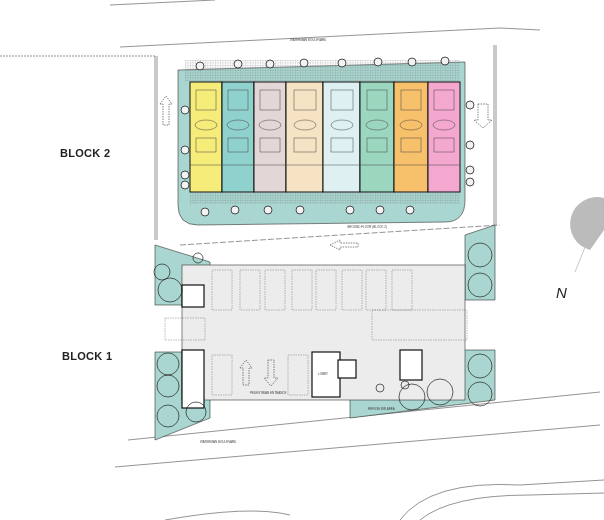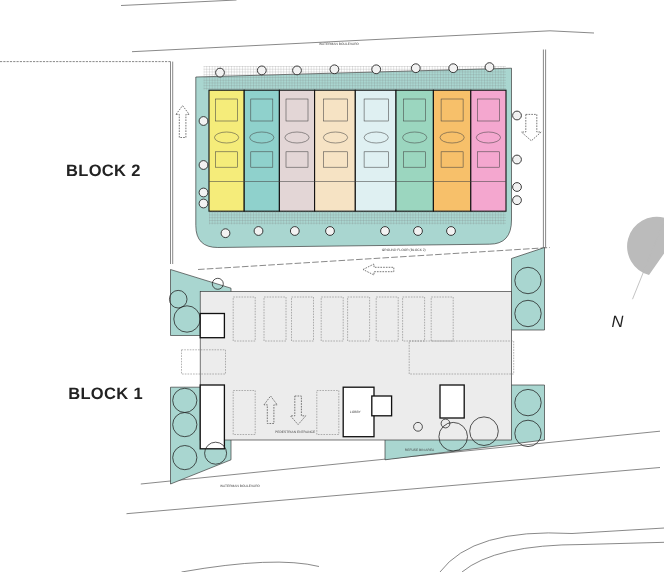--- a/index.html
+++ b/index.html
@@ -4,7 +4,7 @@
 <style>
   html, body { margin:0; padding:0; background:#ffffff; }
   body { width:604px; height:520px; position:relative; overflow:hidden; font-family:"Liberation Sans", sans-serif; }
-  .block-label { position:absolute; font-family:"Liberation Sans", sans-serif; font-weight:bold; font-size:15px; color:#222; letter-spacing:0.3px; }
+  .block-label { position:absolute; font-family:"Liberation Sans", sans-serif; font-weight:bold; font-size:11px; color:#222; letter-spacing:0.3px; }
   #plan { position:absolute; left:0; top:0; }
   .north-label { position:absolute; left:556px; top:284px; font-family:"Liberation Sans", sans-serif; font-style:italic; font-size:15px; color:#222; }
   .tiny { font-family:"Liberation Sans", sans-serif; font-size:3px; fill:#444; }

